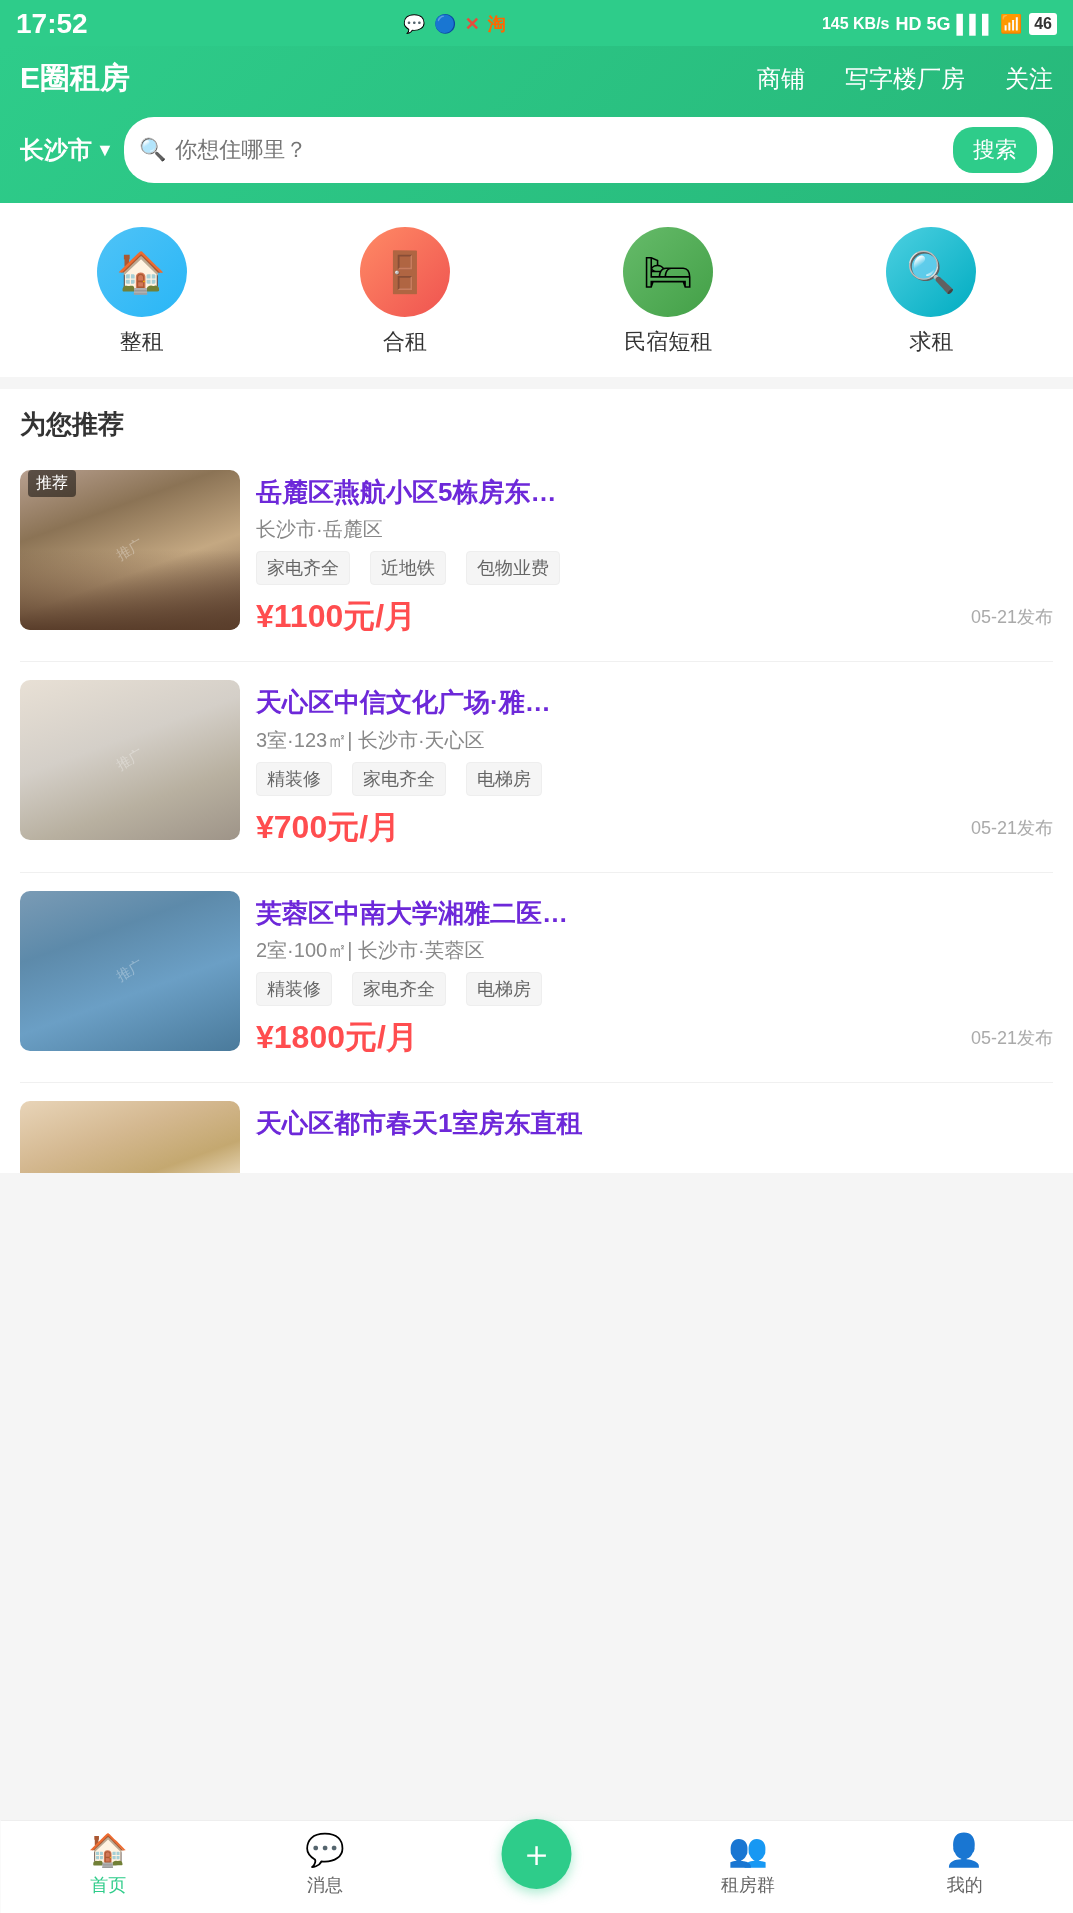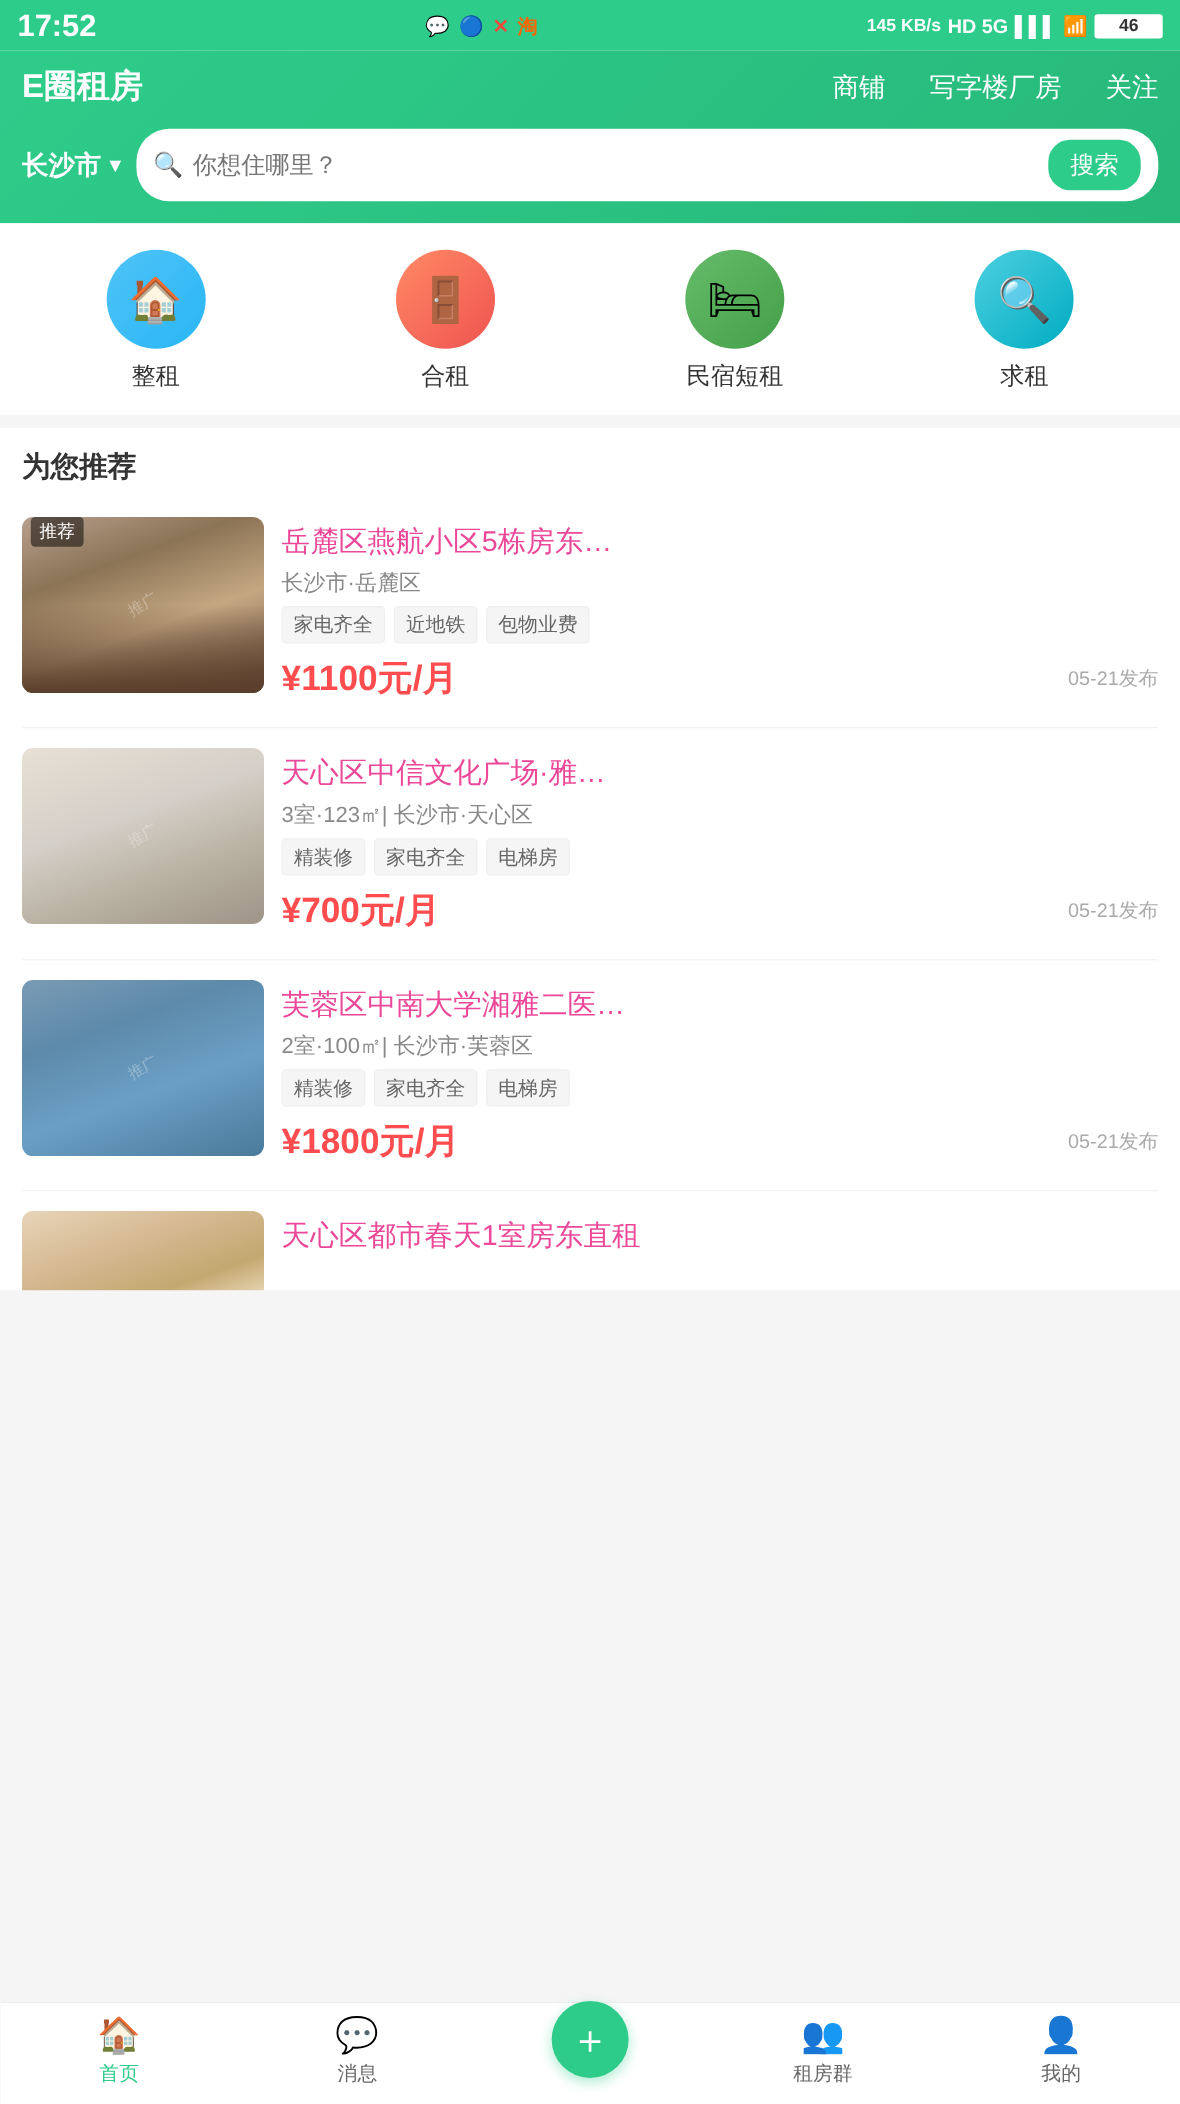--- a/index.html
+++ b/index.html
@@ -33,7 +33,7 @@
       color: #333;
       font-size: 16px;
       font-weight: 700;
-      padding: 2px 22px;
+      padding: 2px 5px;
       border-radius: 3px;
     }
 

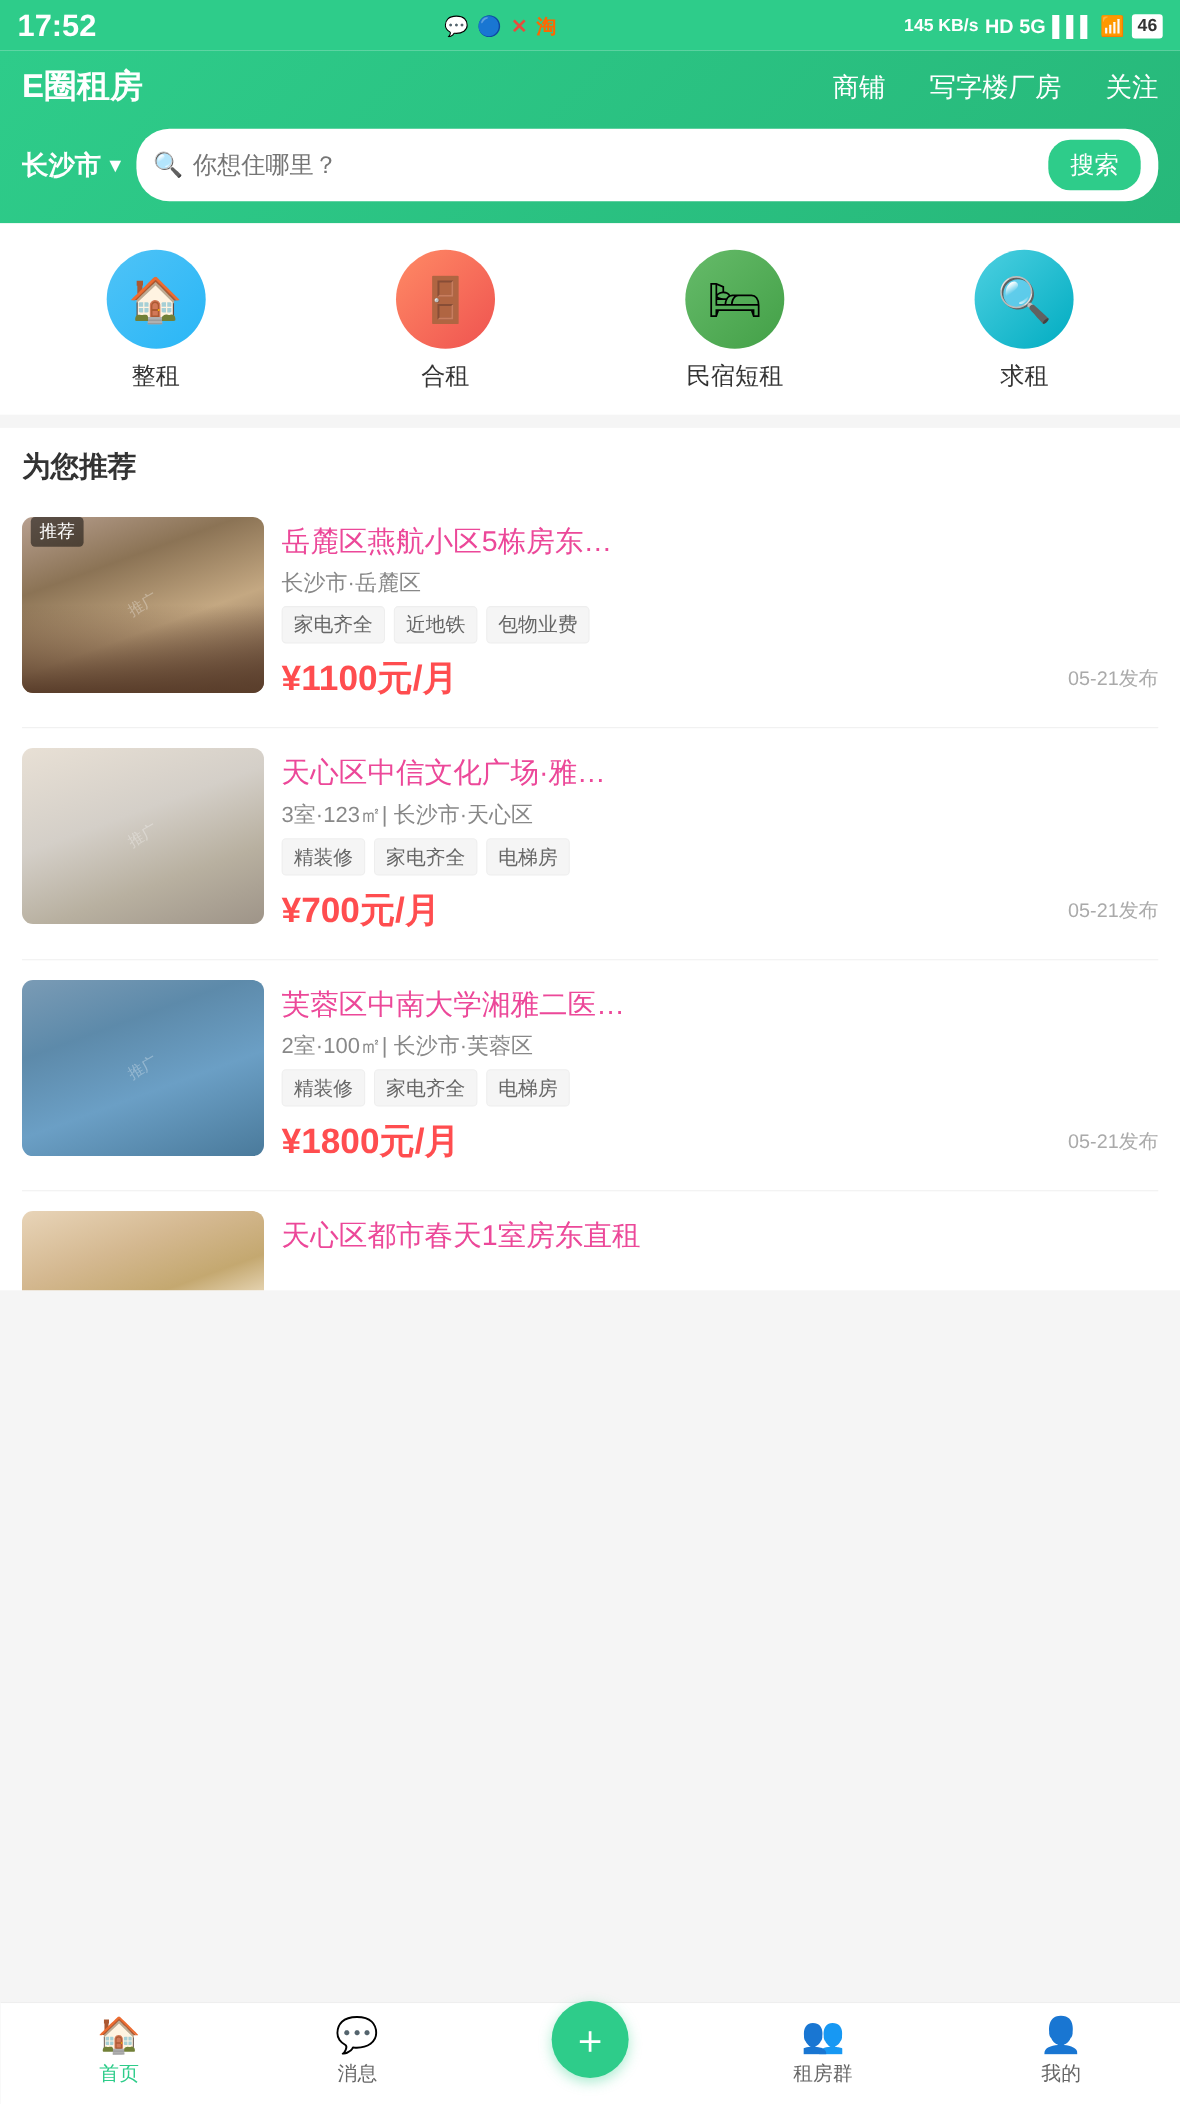--- a/index.html
+++ b/index.html
@@ -193,8 +193,8 @@
     }
     .listing-title {
       font-size: 26px;
-      font-weight: 400;
-      color: #ec4899;
+      font-weight: 700;
+      color: #6d28d9;
       line-height: 1.4;
     }
     .listing-location {

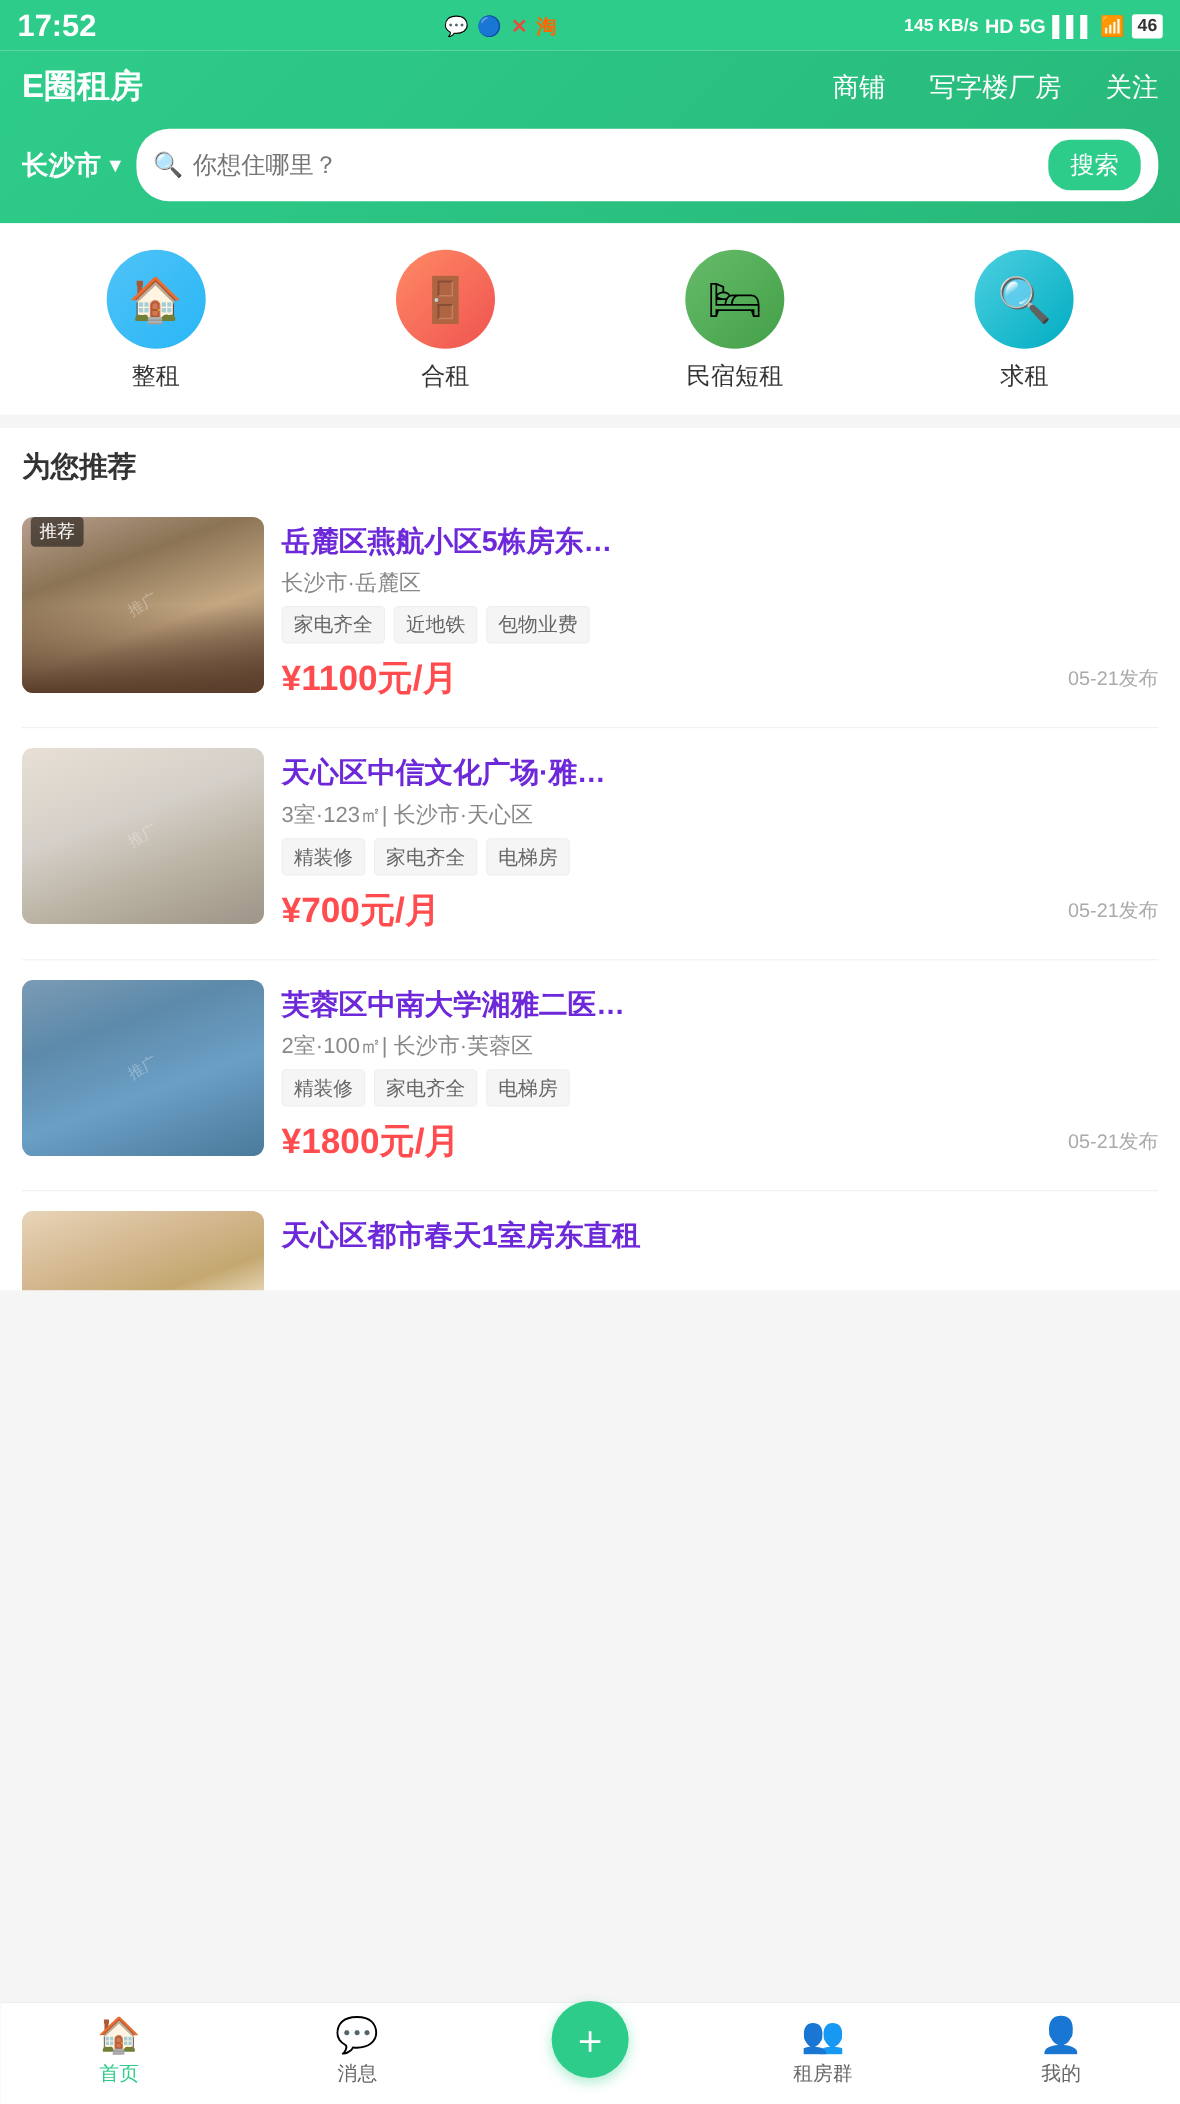--- a/index.html
+++ b/index.html
@@ -205,7 +205,7 @@
     .listing-tags {
       display: flex;
       flex-wrap: wrap;
-      gap: 8px;
+      gap: 20px;
       margin-top: 8px;
     }
     .tag {

